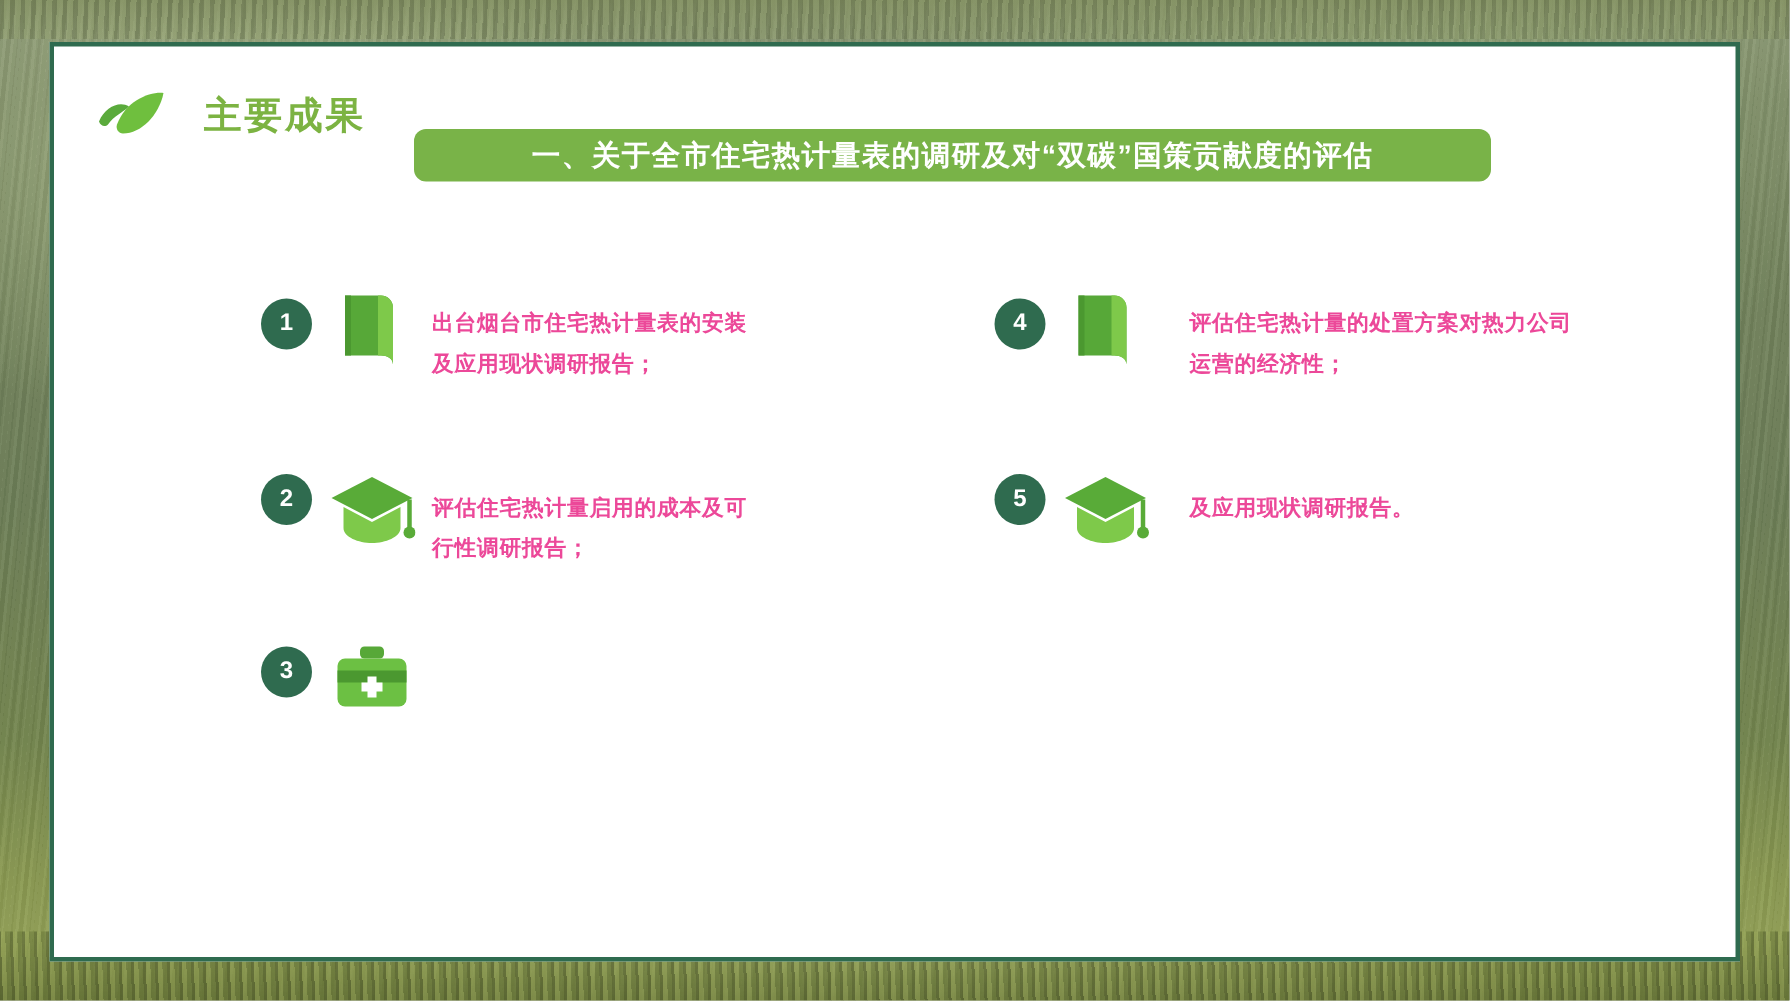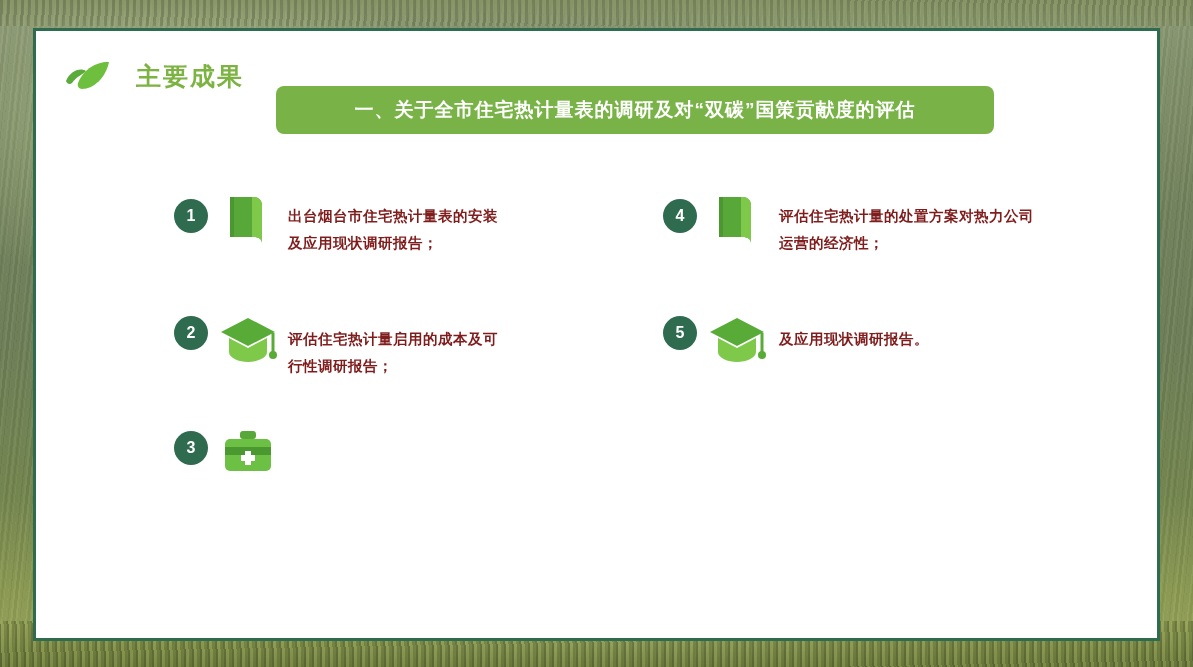--- a/index.html
+++ b/index.html
@@ -106,7 +106,7 @@
     left: 240px;
     top: 55px;
     width: 718px;
-    height: 48px;
+    height: 35px;
     background: #79b348;
     border-radius: 8px;
     display: flex;

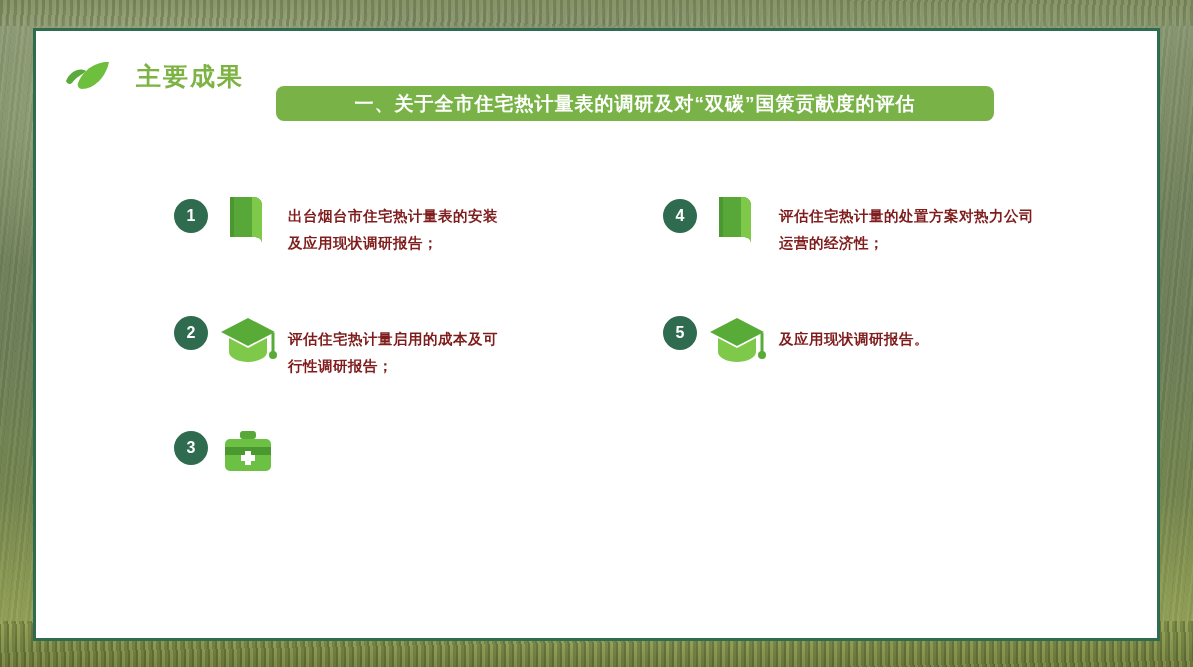--- a/index.html
+++ b/index.html
@@ -161,7 +161,7 @@
     margin-left: 10px;
     font-size: 14.5px;
     font-weight: bold;
-    color: #7f1d1d;
+    color: #ec4899;
     line-height: 1.85;
     letter-spacing: 0.5px;
     white-space: pre-line;

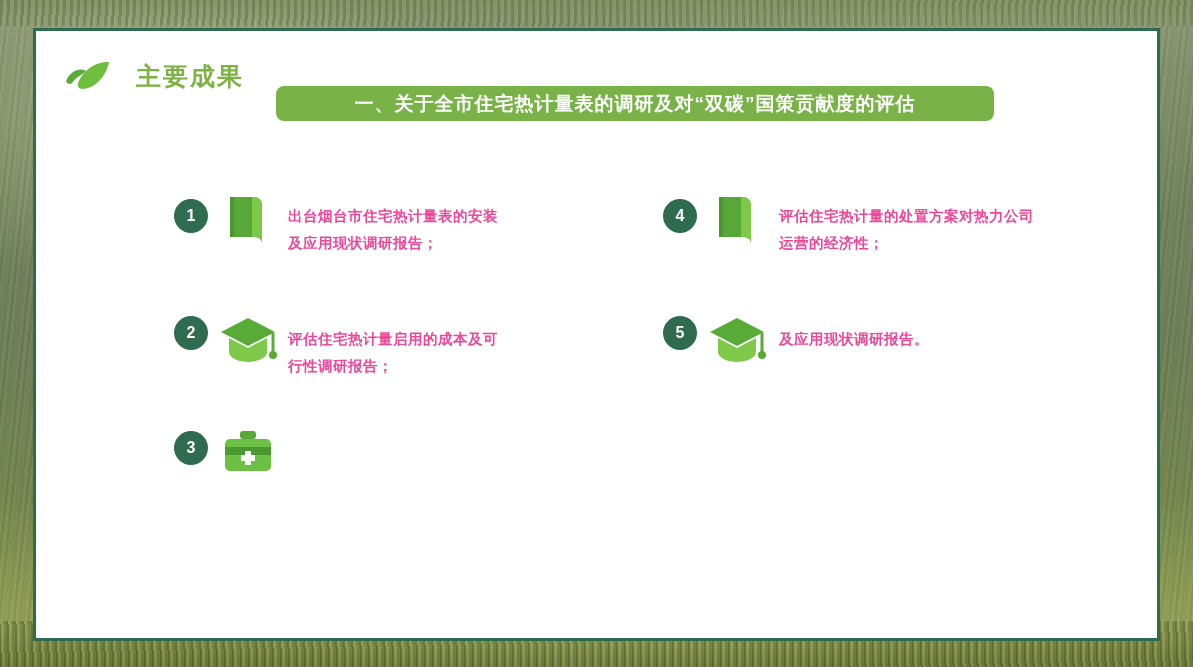--- a/index.html
+++ b/index.html
@@ -175,7 +175,7 @@
   .item-4 { left: 627px; top: 24px; }
   .item-5 { left: 627px; top: 141px; }
 
-  .item-4 .item-text, .item-5 .item-text { margin-left: 12px; }
+  .item-4 .item-text, .item-5 .item-text { margin-left: 26px; }
   .item-2 .item-text, .item-5 .item-text { padding-top: 14px; }
   .item-3 .item-text { padding-top: 10px; }
 </style>

